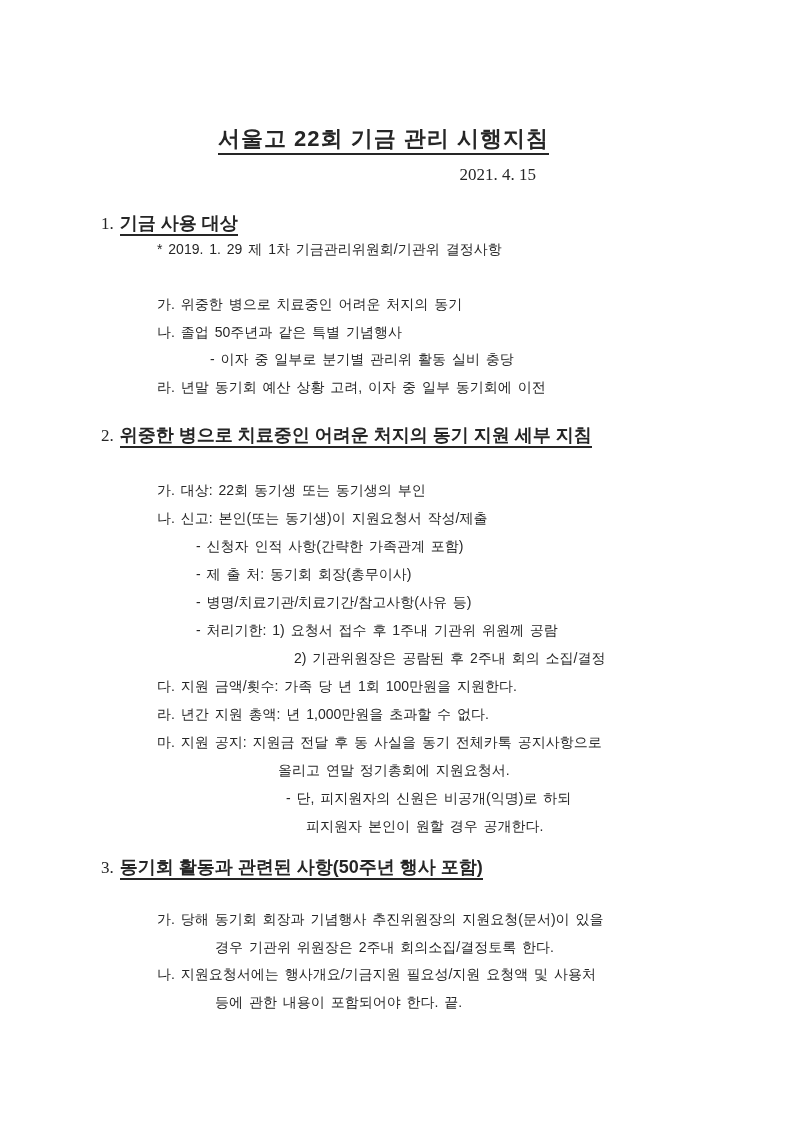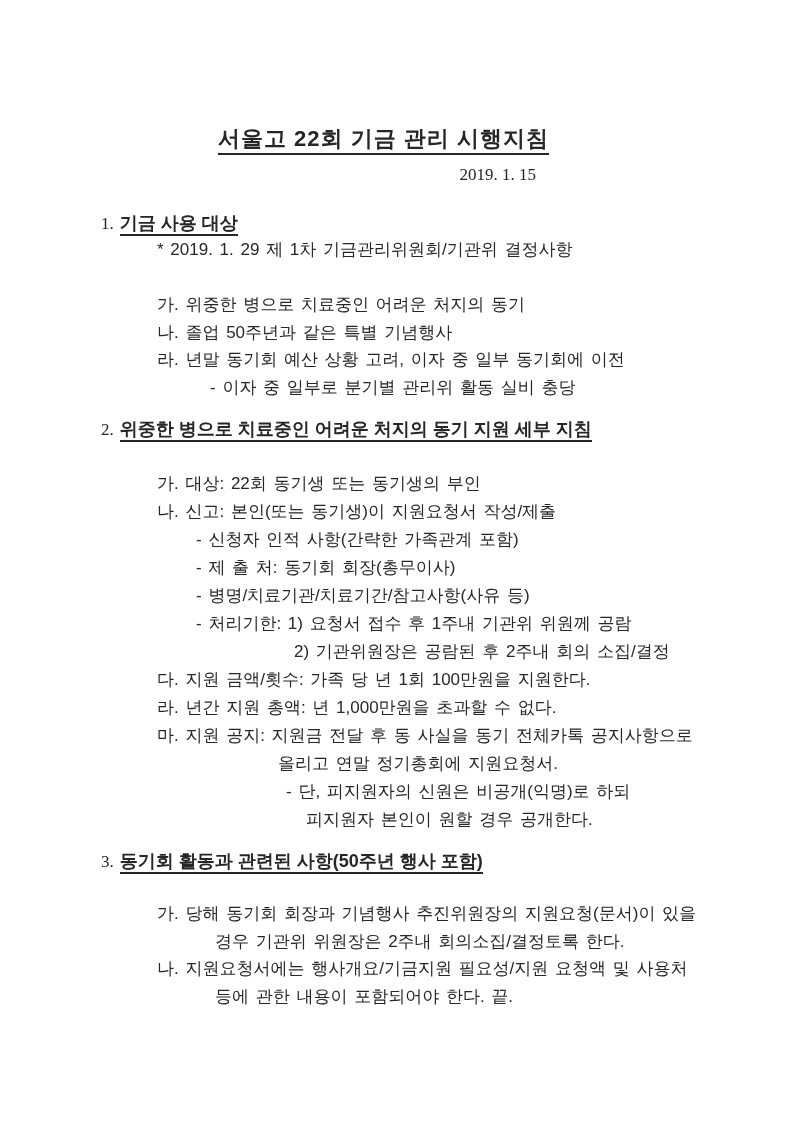--- a/index.html
+++ b/index.html
@@ -94,7 +94,7 @@
     <span class="underlined">서울고 22회 기금 관리 시행지침</span>
   </div>
 
-  <div id="date-row" class="serifnum">2019. 1. 15</div>
+  <div id="date-row" class="serifnum">2021. 4. 15</div>
 
   <div class="section s1">
     <div id="sec1-heading" class="section-heading"><span class="sec-num serifnum">1.</span><span class="sec-title">기금 사용 대상</span></div>

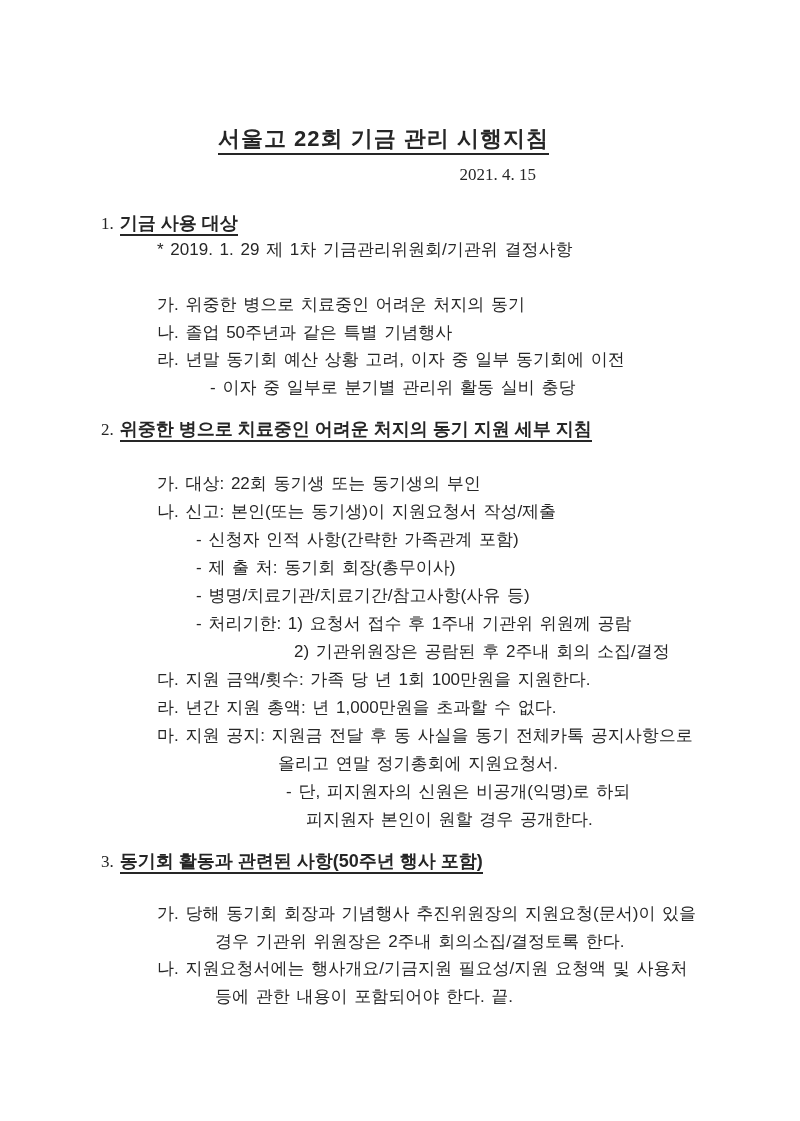--- a/index.html
+++ b/index.html
@@ -65,7 +65,7 @@
   #sec3-heading { margin-top: 13px; }
   
   .line {
-    font-size: 17px;
+    font-size: 14px;
     white-space: pre;
     word-spacing: 2px;
   }

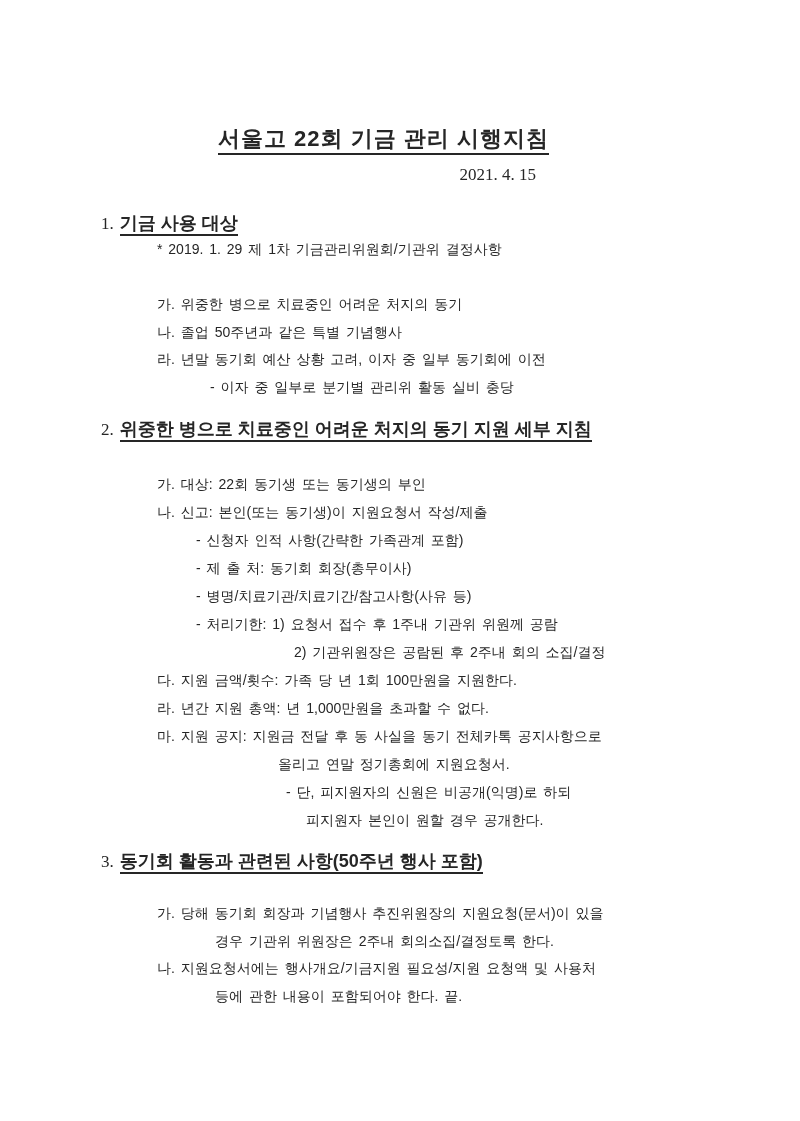--- a/index.html
+++ b/index.html
@@ -102,8 +102,8 @@
       <div class="line ind1 gap-after">* 2019. 1. 29 제 1차 기금관리위원회/기관위 결정사항</div>
       <div class="line ind1">가. 위중한 병으로 치료중인 어려운 처지의 동기</div>
       <div class="line ind1">나. 졸업 50주년과 같은 특별 기념행사</div>
+      <div class="line ind2b">- 이자 중 일부로 분기별 관리위 활동 실비 충당</div>
       <div class="line ind1">라. 년말 동기회 예산 상황 고려, 이자 중 일부 동기회에 이전</div>
-      <div class="line ind2b">- 이자 중 일부로 분기별 관리위 활동 실비 충당</div>
     </div>
   </div>
 

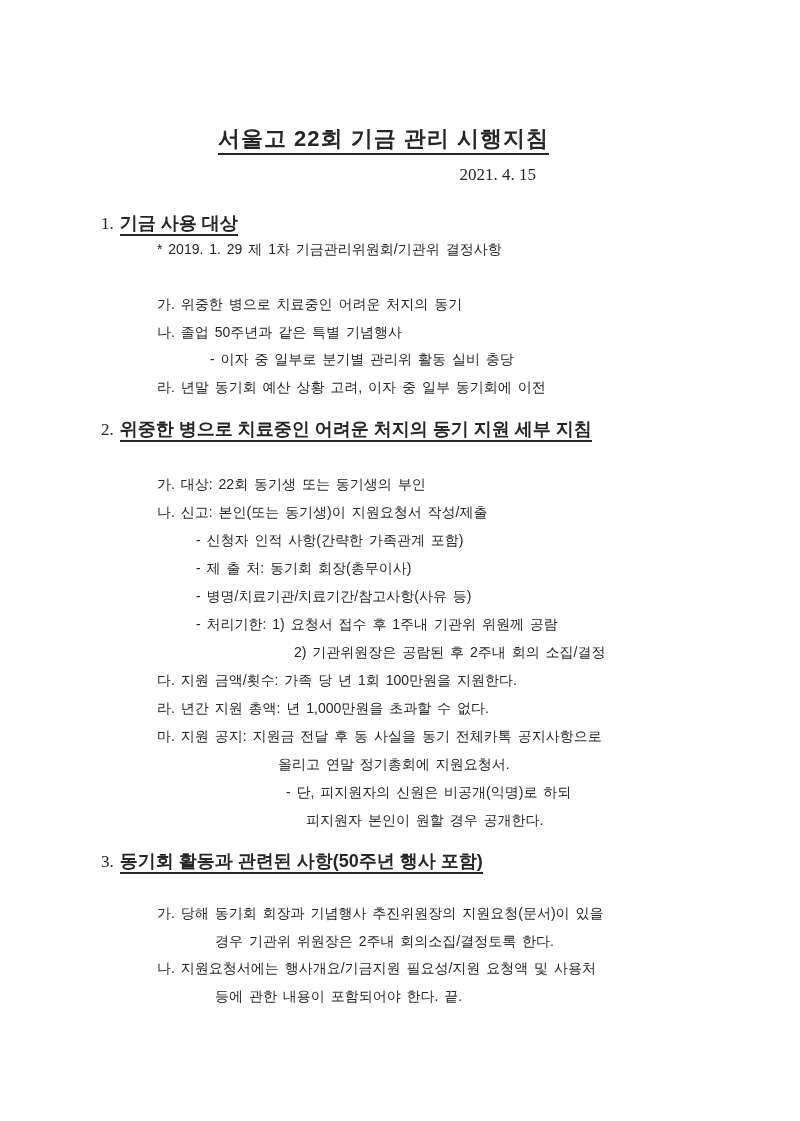--- a/index.html
+++ b/index.html
@@ -61,7 +61,7 @@
     padding-bottom: 1px;
   }
   #sec1-heading { margin-top: 22px; }
-  #sec2-heading { margin-top: 14px; }
+  #sec2-heading { margin-top: 20px; }
   #sec3-heading { margin-top: 13px; }
   
   .line {

